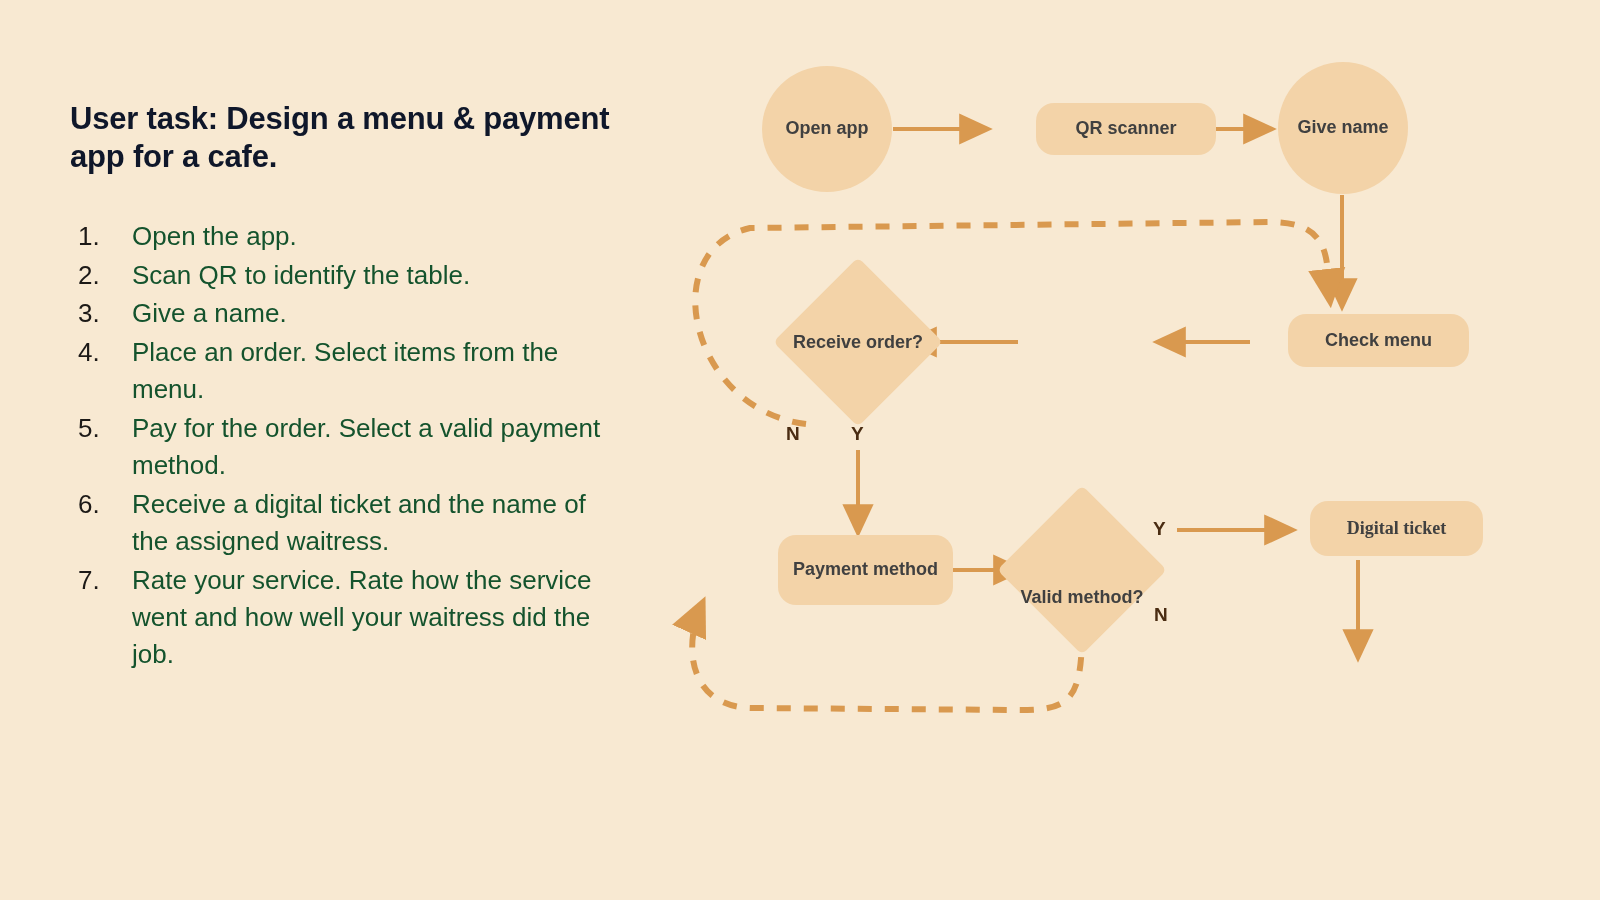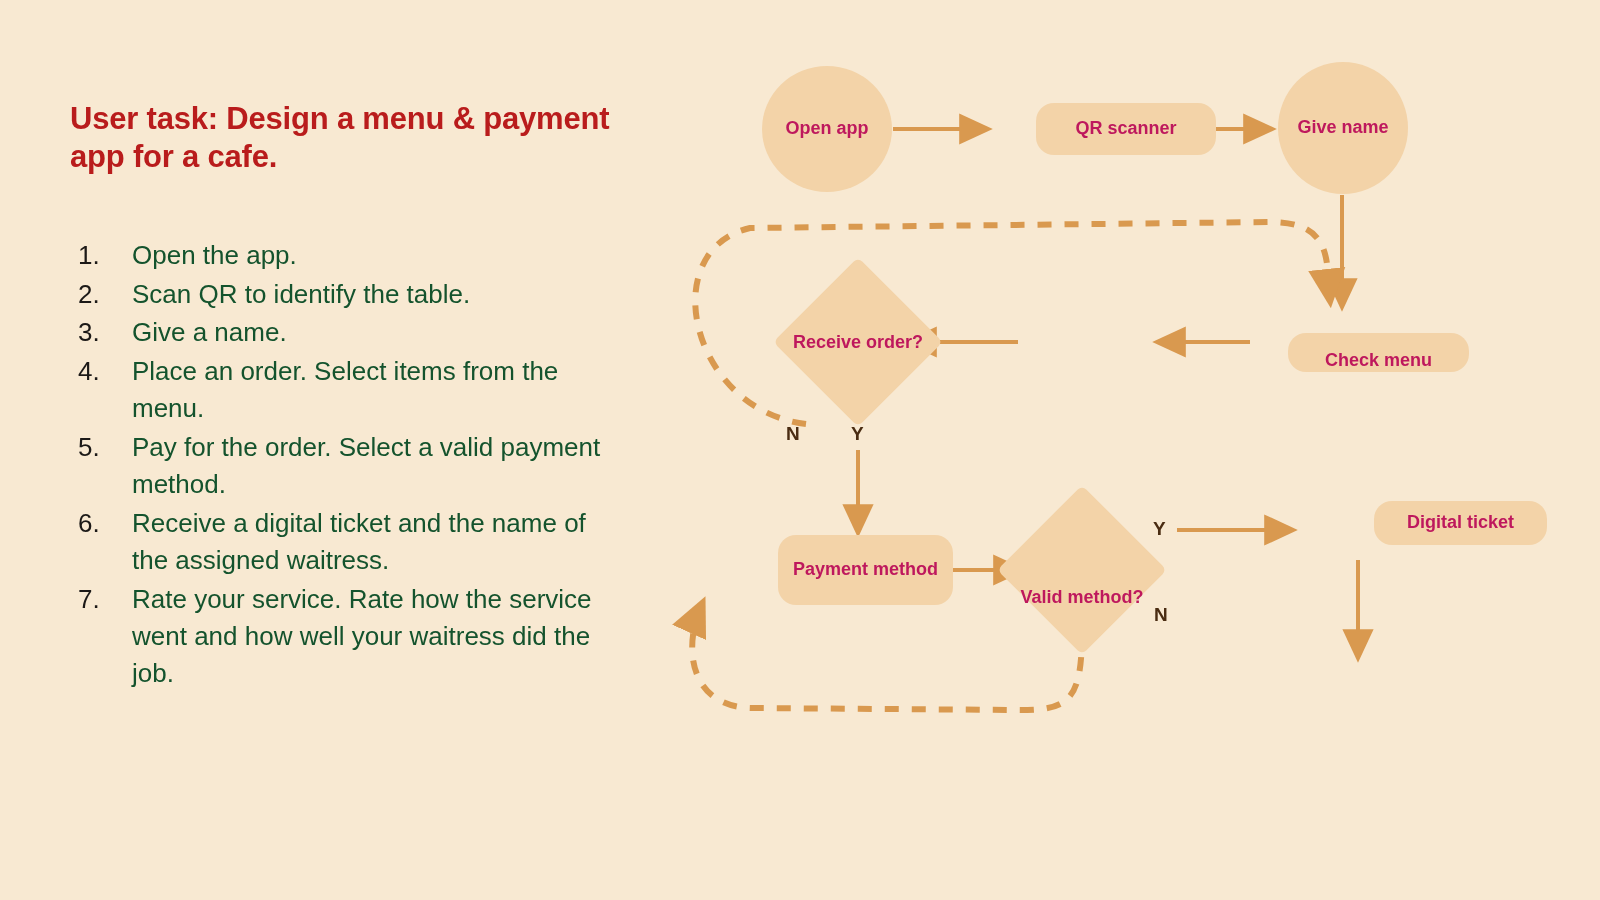--- a/index.html
+++ b/index.html
@@ -26,9 +26,9 @@
     font-size: 31px;
     font-weight: bold;
     line-height: 1.22;
-    color: #b91c1c;
+    color: #0f172a;
     letter-spacing: -0.2px;
-    margin: 0 0 61px 0;
+    margin: 0 0 42px 0;
   }
   ol#steps-list {
     margin: 0;

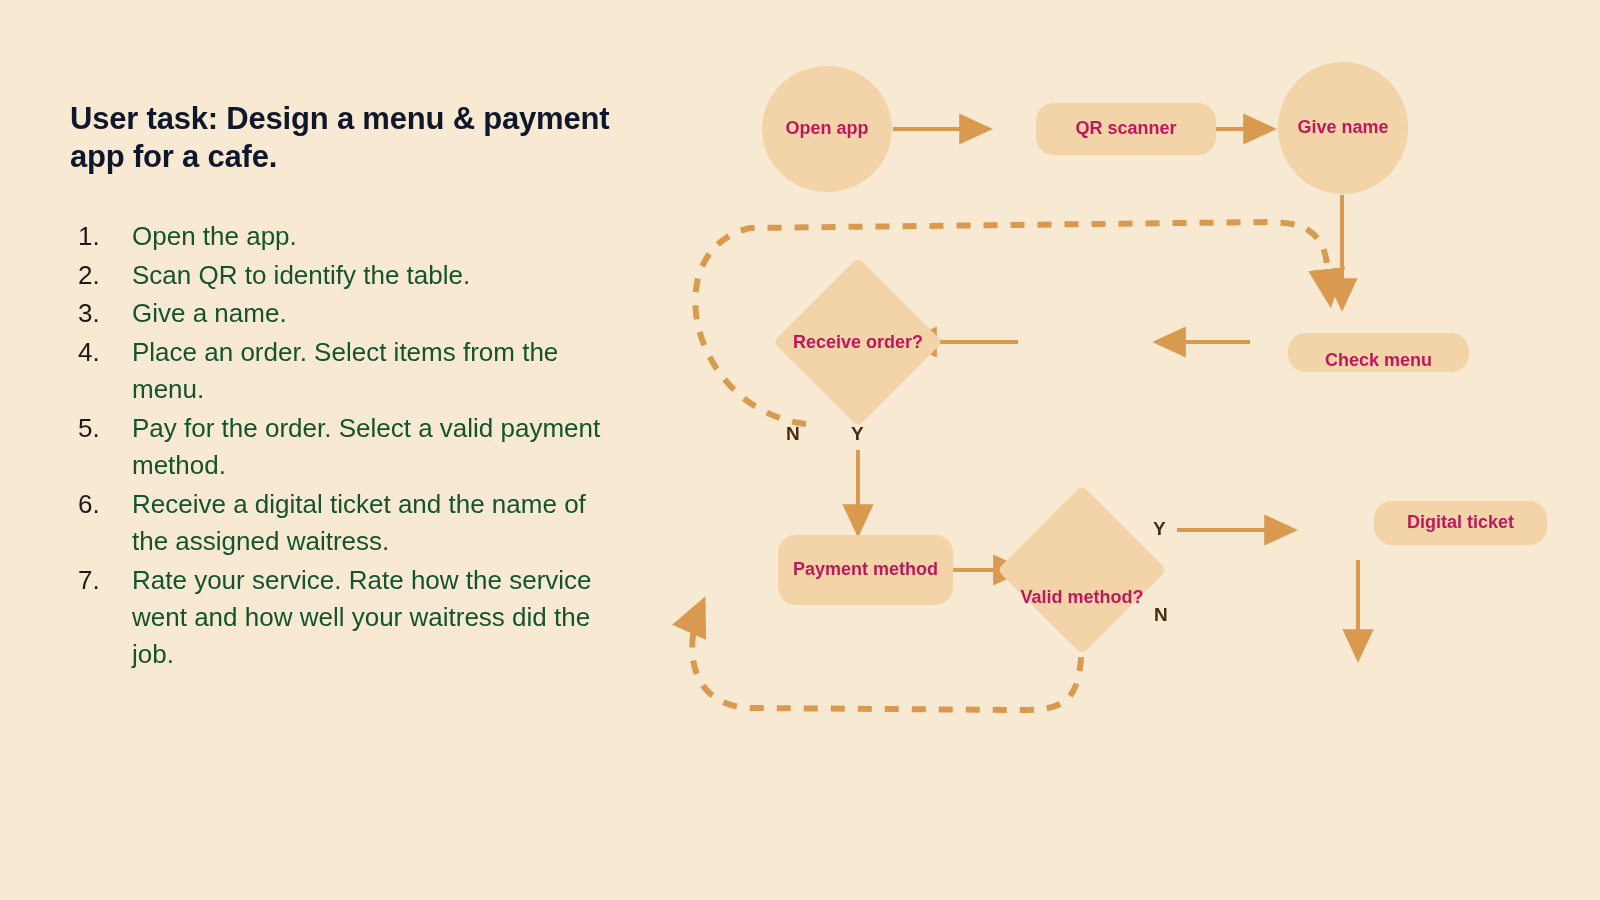--- a/index.html
+++ b/index.html
@@ -74,7 +74,7 @@
     align-items: center;
     justify-content: center;
     text-align: center;
-    color: #be185d;
+    color: #404040;
     font-weight: bold;
     font-size: 18px;
     line-height: 1.22;

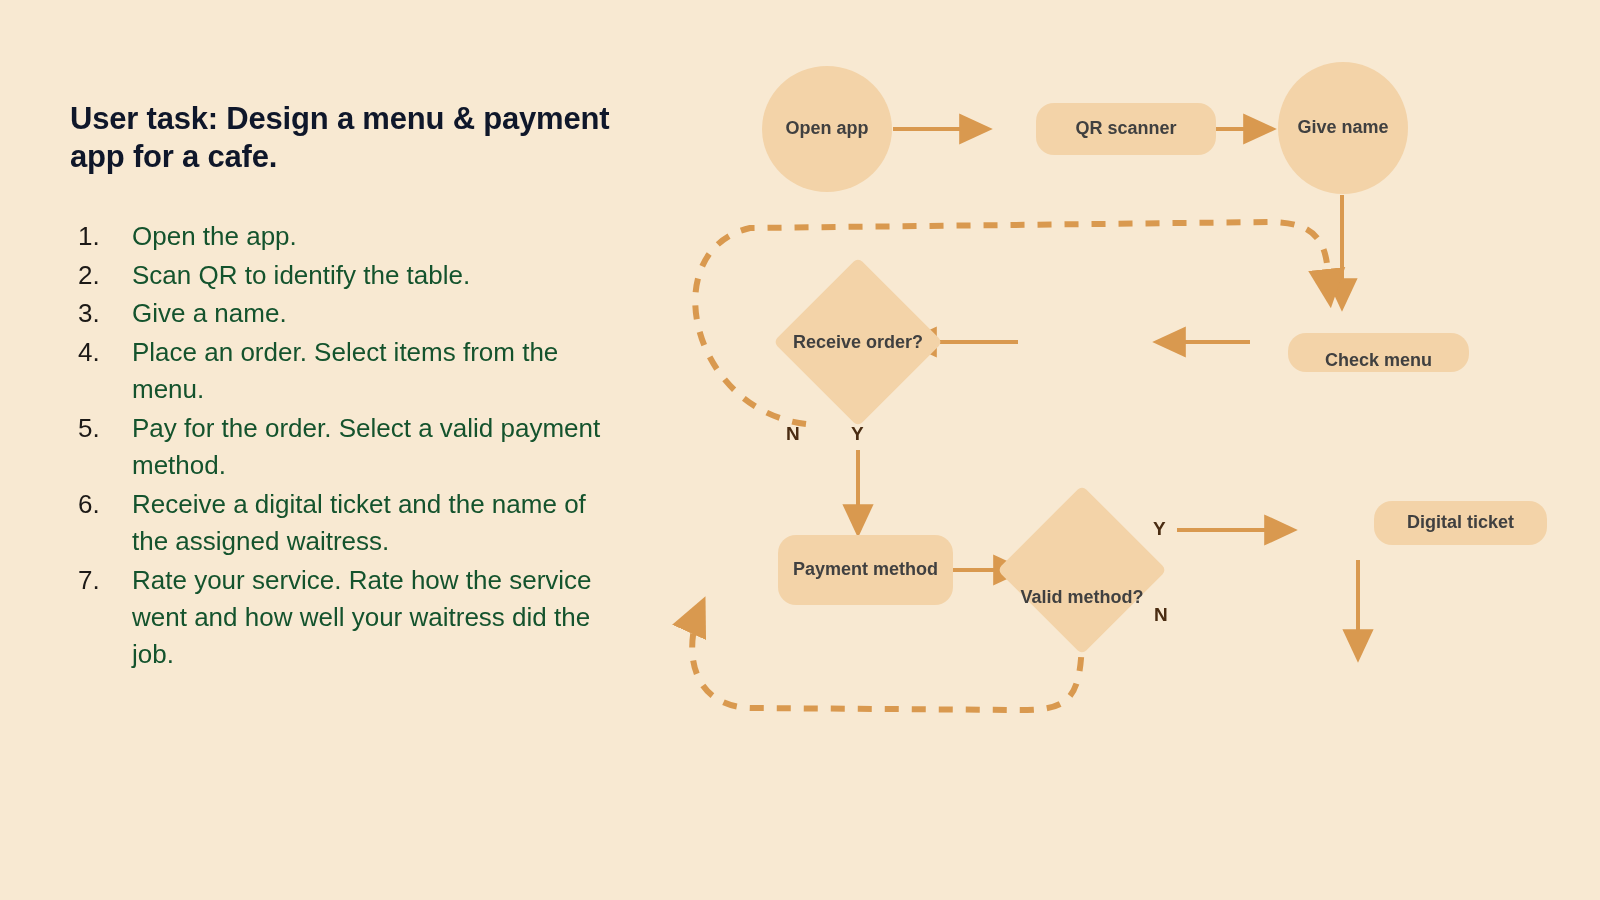--- a/index.html
+++ b/index.html
@@ -164,7 +164,7 @@
     <span>Give name</span>
   </div>
 
-  <div class="node rect" style="left:622px; top:333px; width:181px; height:39px;align-items:flex-end;">
+  <div class="node rect" style="left:622px; top:314px; width:181px; height:53px;">
     <span>Check menu</span>
   </div>
 

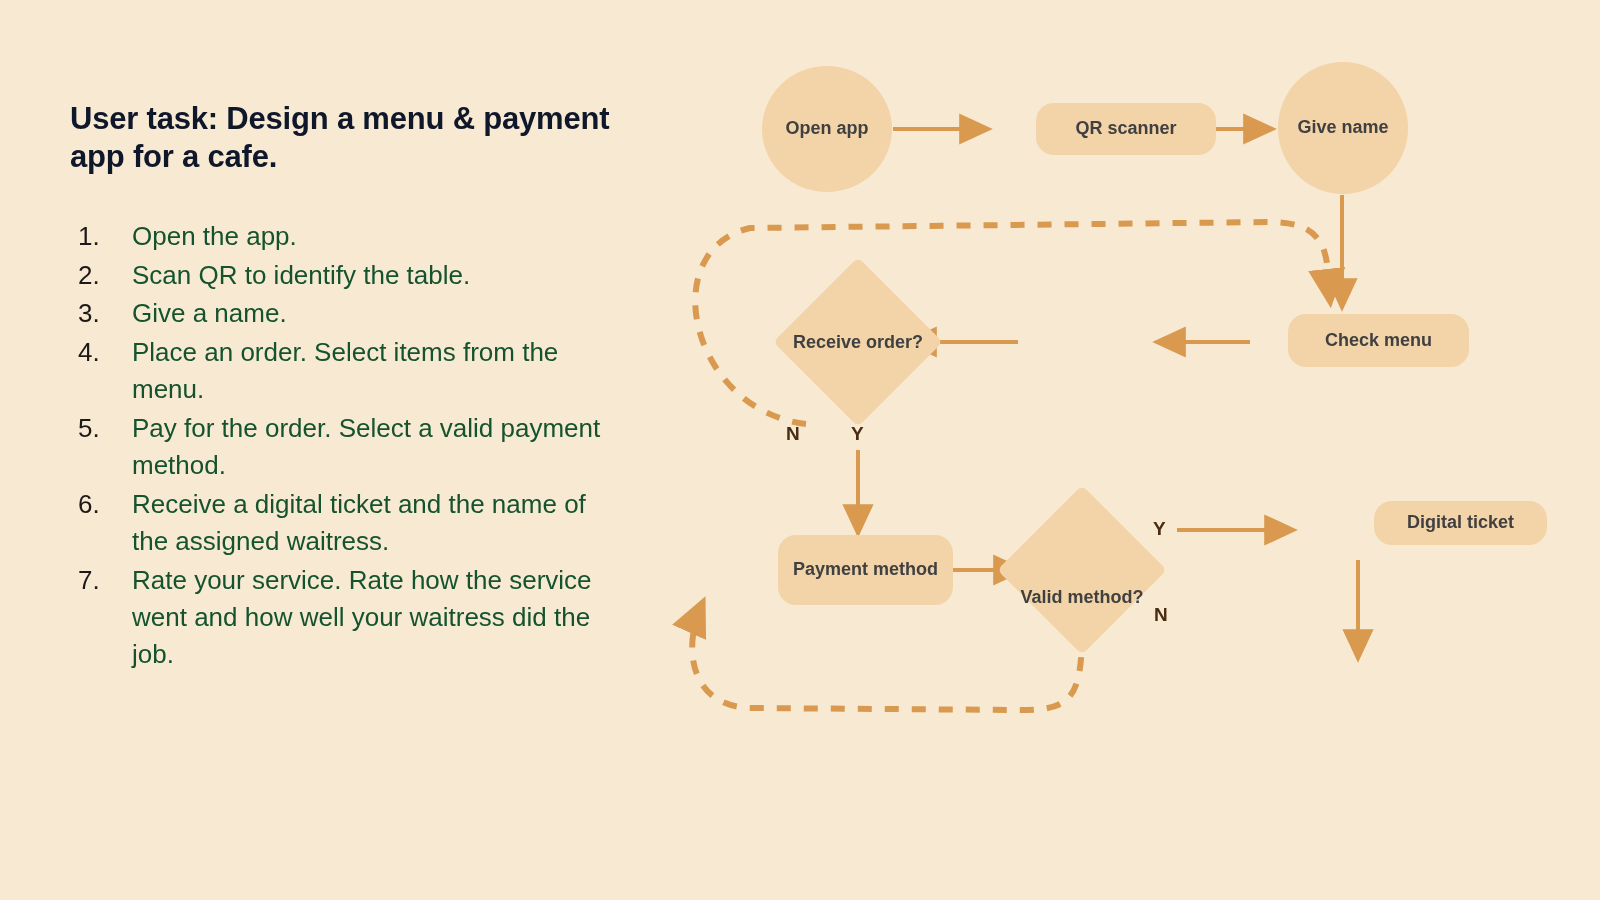--- a/index.html
+++ b/index.html
@@ -183,7 +183,7 @@
     <span>Valid method?</span>
   </div>
 
-  <div class="node rect" style="left:708px; top:501px; width:173px; height:44px;">
+  <div class="node rect" style="left:644px; top:501px; width:173px; height:55px;font-family:Liberation Serif, serif;">
     <span>Digital ticket</span>
   </div>
 

